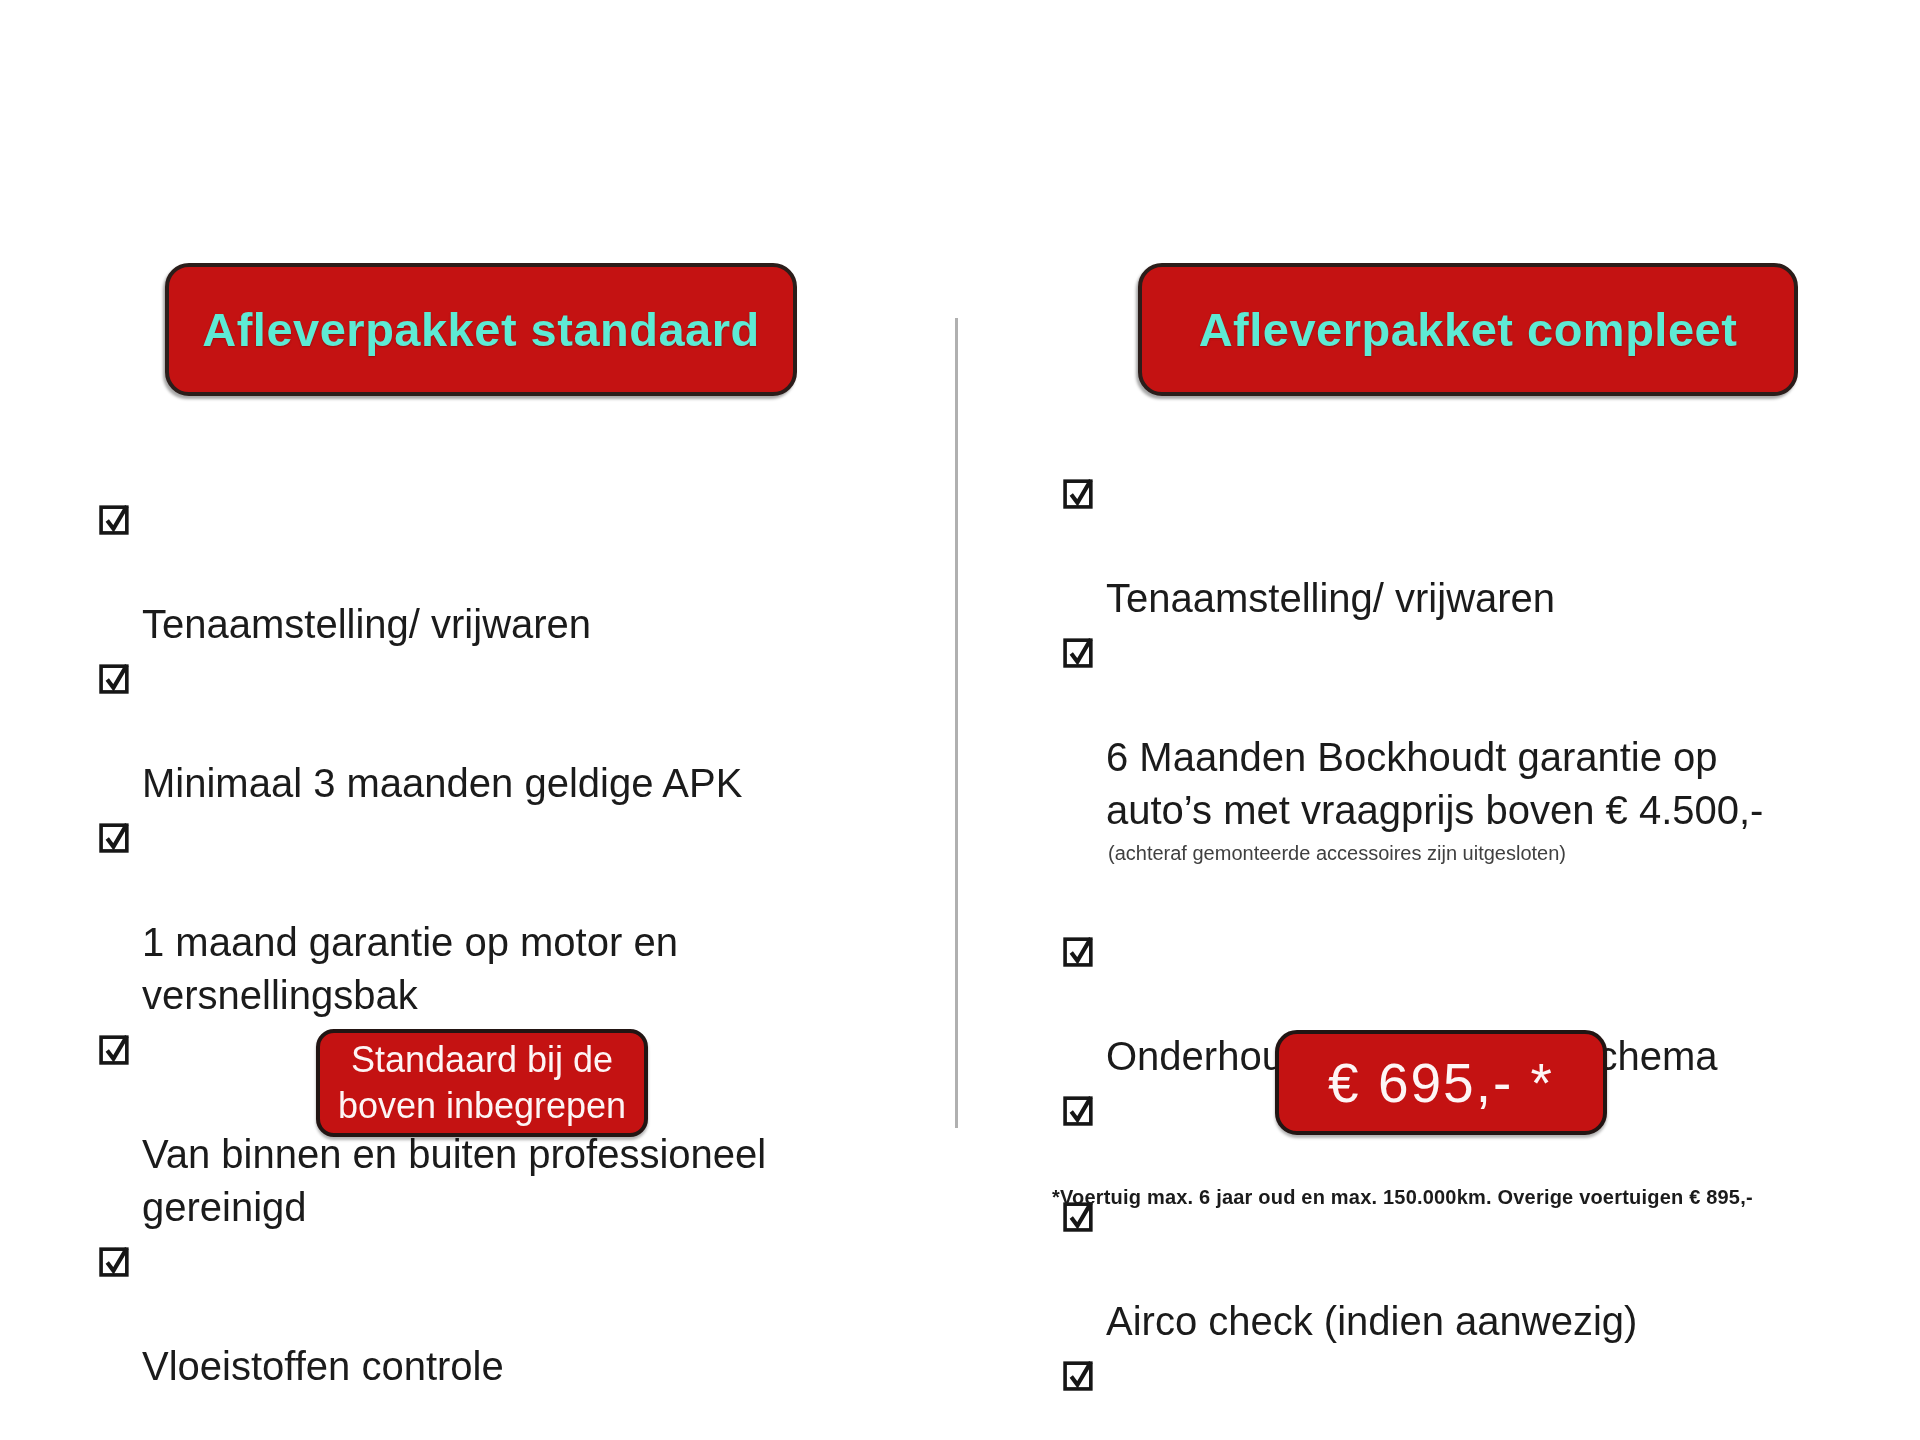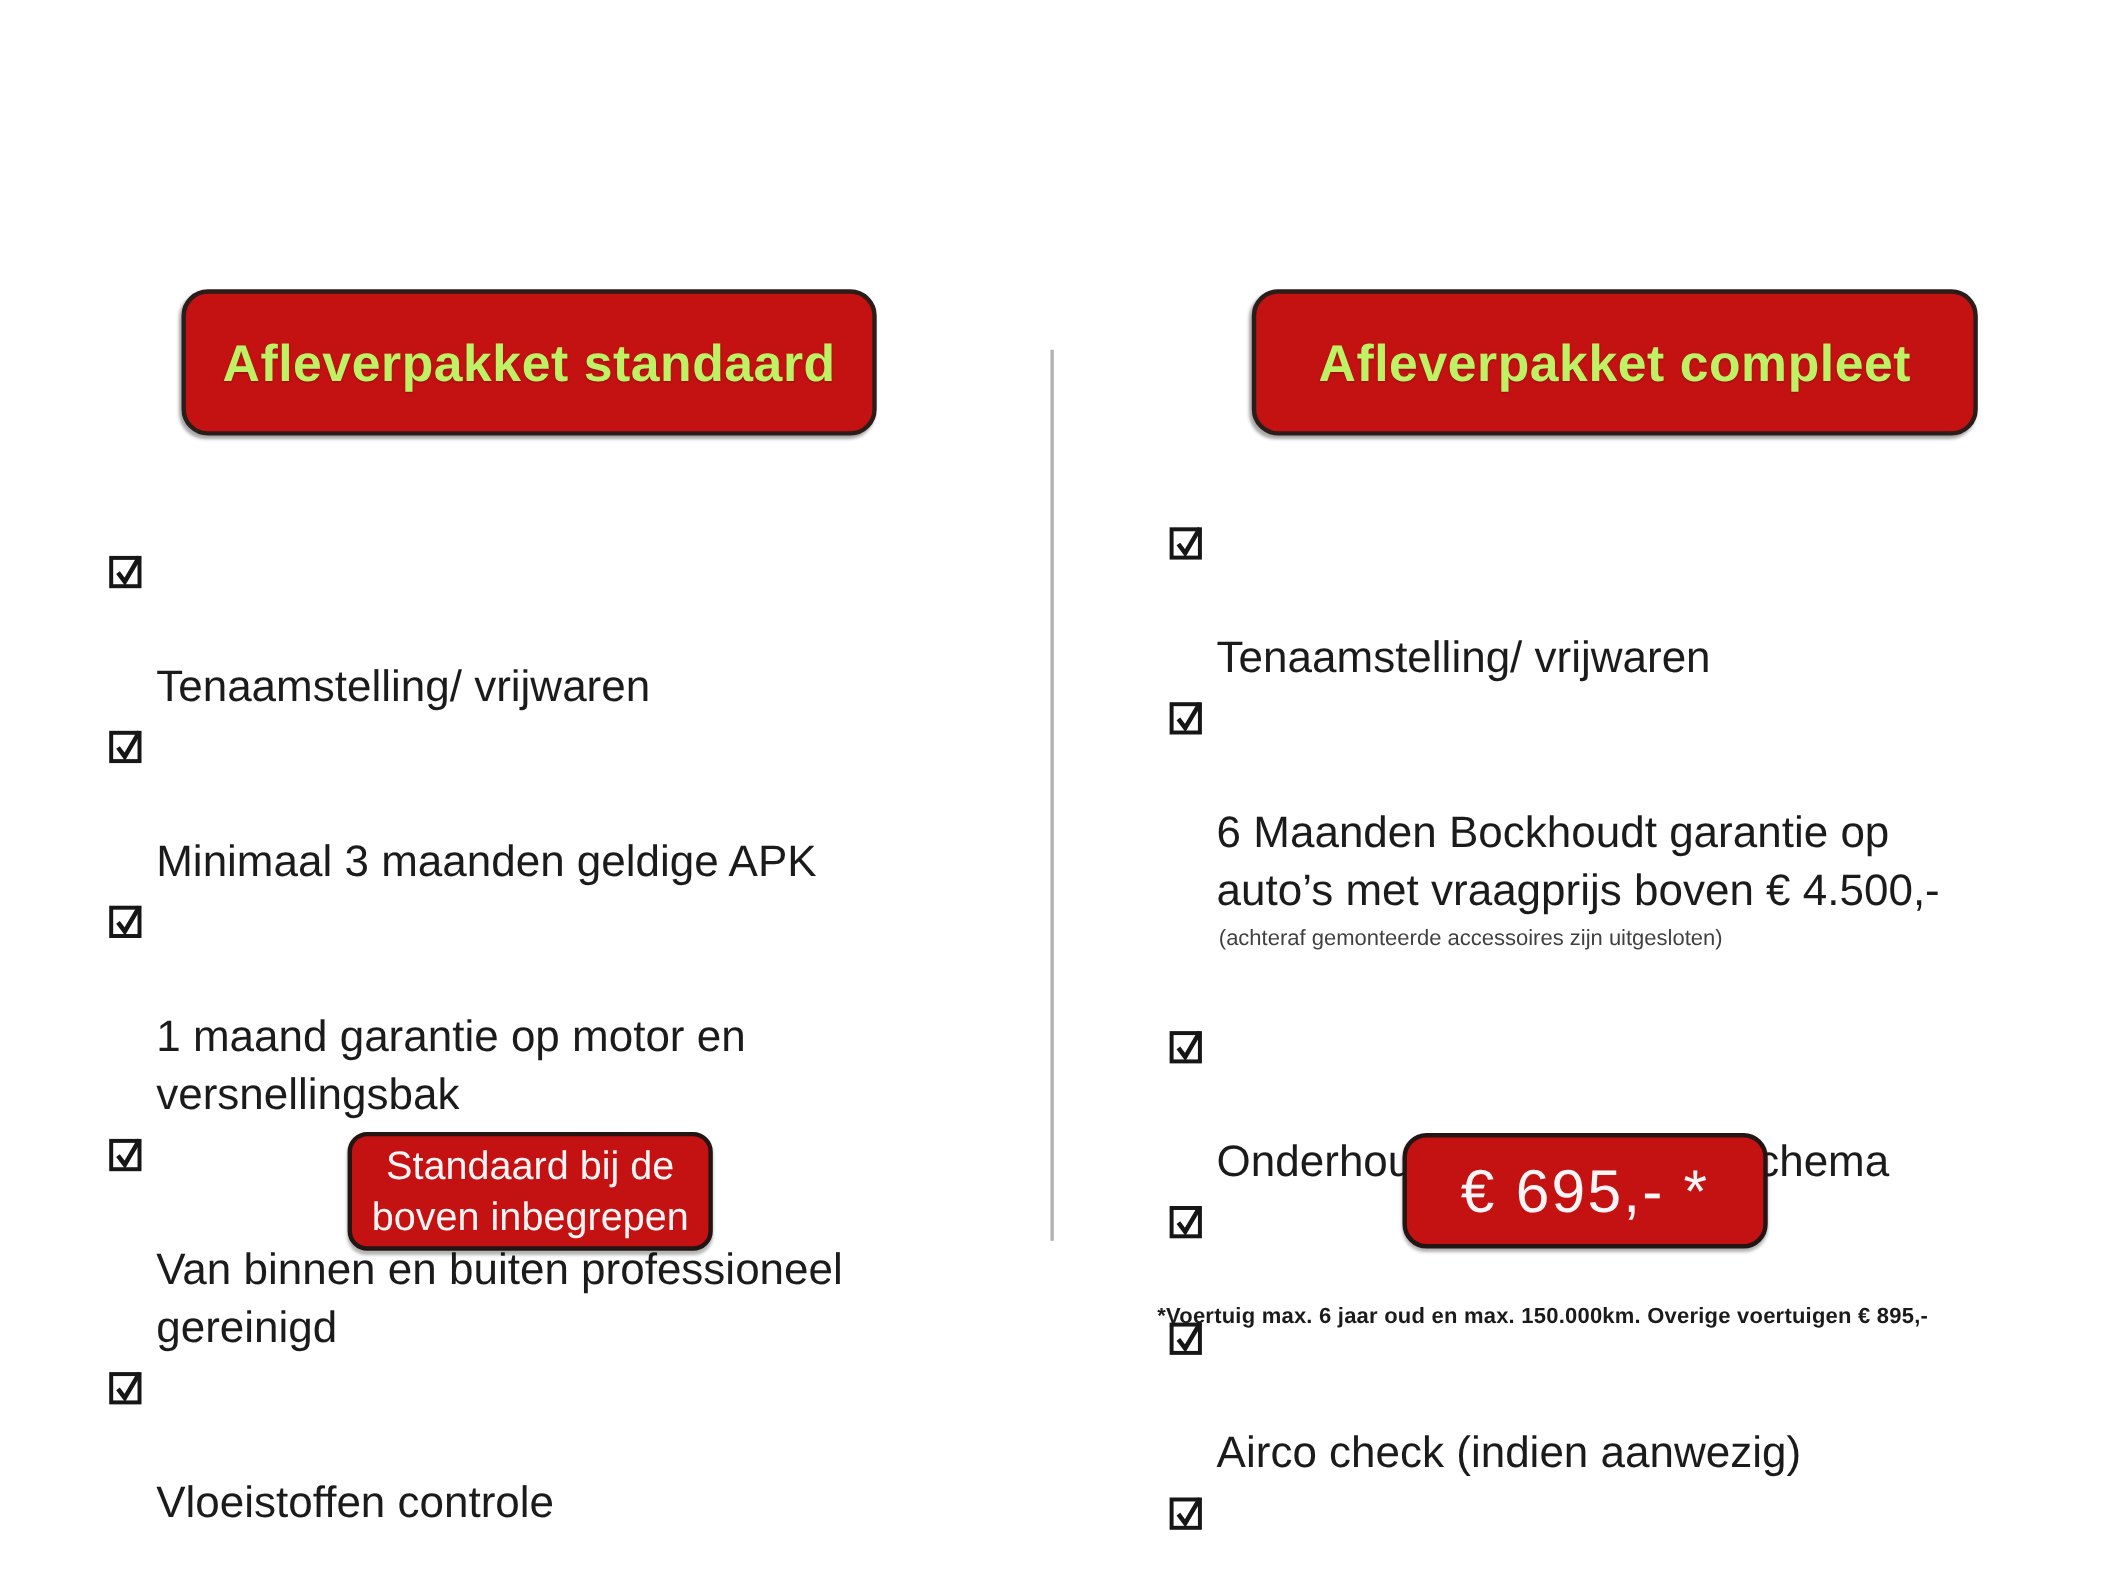--- a/index.html
+++ b/index.html
@@ -23,7 +23,7 @@
     border-radius: 24px;
     box-shadow: -2px 3px 3px rgba(0,0,0,0.35);
     display: flex; align-items: center; justify-content: center;
-    color: #bef264;
+    color: #5eead4;
     font-weight: bold;
     font-size: 47px;
     letter-spacing: 0.5px;

